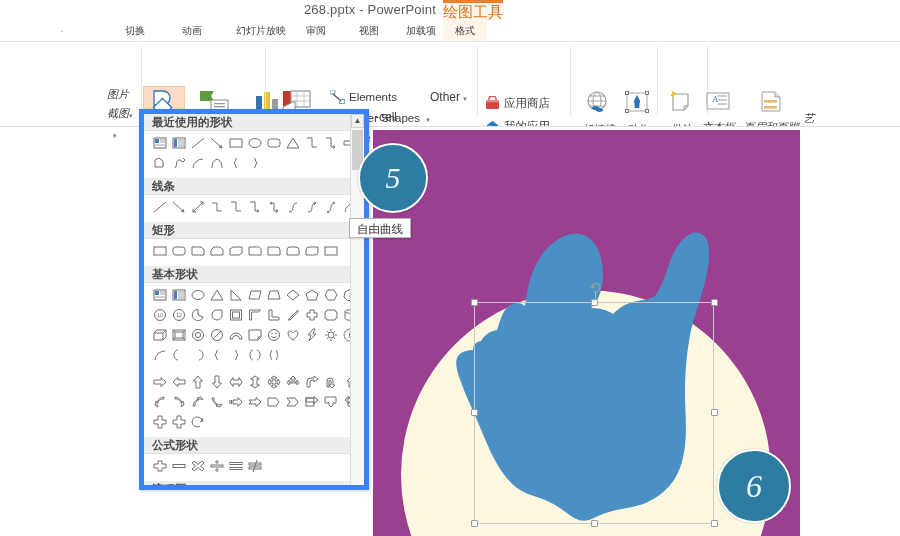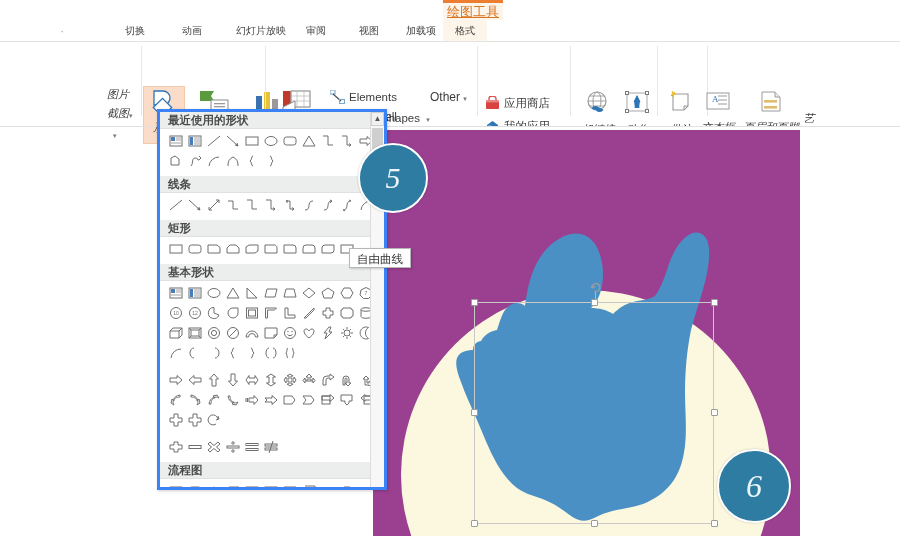--- a/index.html
+++ b/index.html
@@ -201,6 +201,7 @@
 <div id="app">
 
   <div class="titlebar">
+    <div class="title-text">268.pptx - PowerPoint</div>
     <div class="ctx-group"></div>
     <div class="ctx-bar"></div>
     <div class="ctx-label">绘图工具</div>

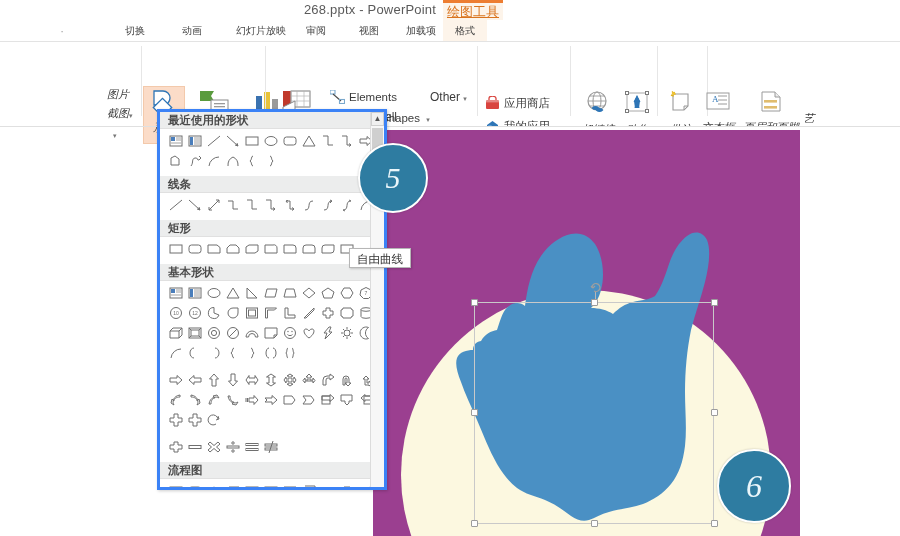--- a/index.html
+++ b/index.html
@@ -32,7 +32,7 @@
   }
   .ctx-label{
     position:absolute; left:443px; top:3px; width:60px; text-align:center;
-    font-size:13px; color:#d9741f;text-decoration:underline;
+    font-size:15px; color:#d9741f;
   }
 
   

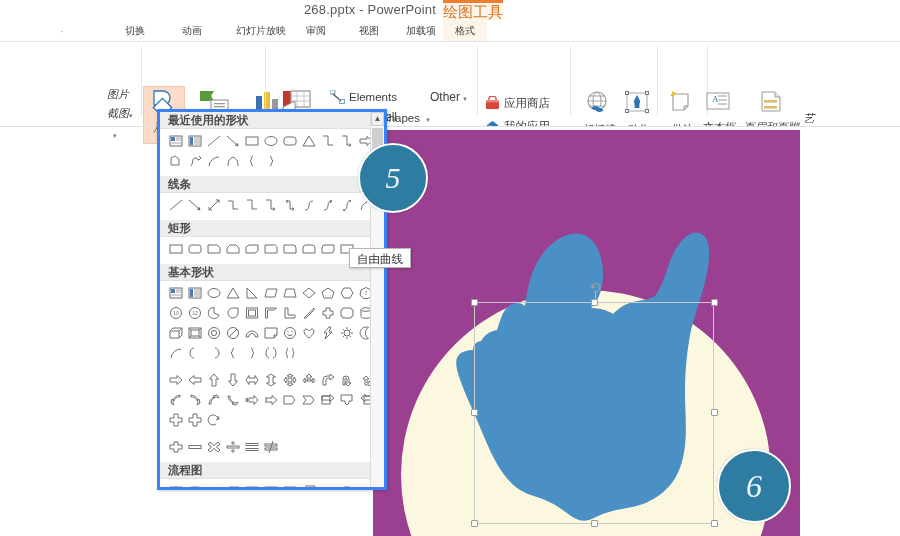--- a/index.html
+++ b/index.html
@@ -96,8 +96,8 @@
 
   
   .gallery{
-    position:absolute; left:157px; top:109px; width:230px; height:381px;
-    background:#ffffff; border:3px solid #3b82f6;
+    position:absolute; left:139px; top:109px; width:230px; height:381px;
+    background:#ffffff; border:5px solid #3b82f6;
     box-shadow:1px 1px 3px rgba(0,0,0,.2);
     overflow:hidden;
   }

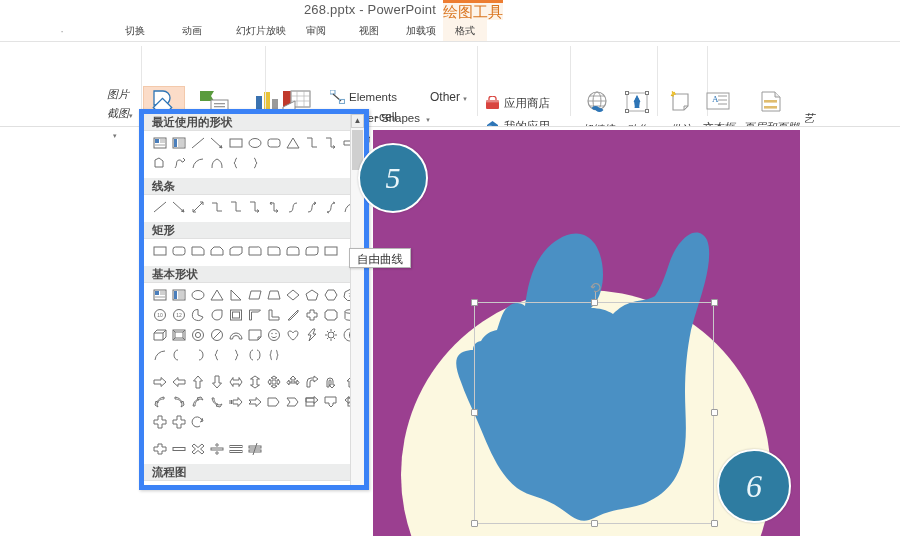--- a/index.html
+++ b/index.html
@@ -132,7 +132,7 @@
     position:absolute; left:349px; top:218px; height:20px; line-height:20px;
     padding:0 7px; background:#ffffff; border:1px solid #b6b6b6;
     font-size:11.5px; color:#333; white-space:nowrap;
-    box-shadow:1px 1px 2px rgba(0,0,0,.18); z-index:40;margin-top:30px;
+    box-shadow:1px 1px 2px rgba(0,0,0,.18); z-index:40;
   }
 
   

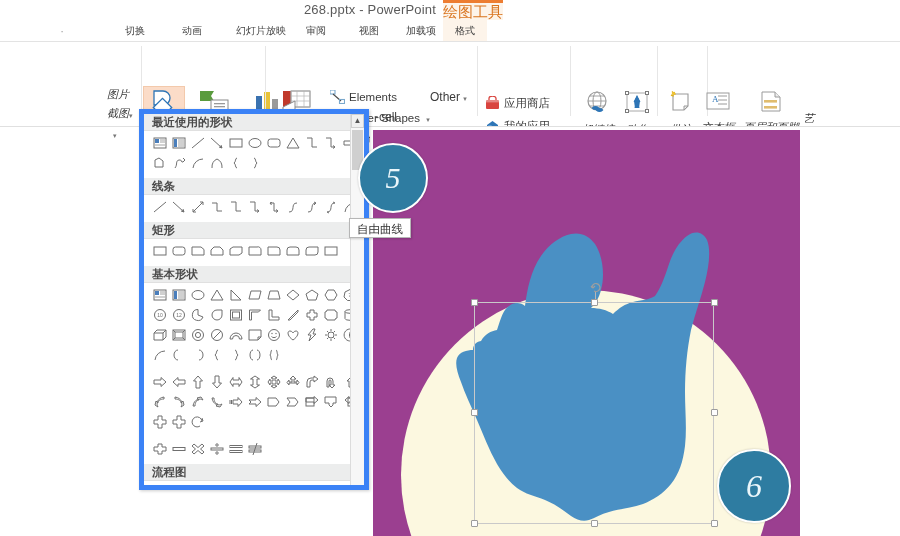--- a/index.html
+++ b/index.html
@@ -757,6 +757,7 @@
                 <path d="M11 3 l1 3 l-3 1" stroke="#6f6f6f" stroke-width="1" fill="none"></path>
               </svg></span></div>
         </div>
+        <div class="gal-head">公式形状</div>
         <div class="gal-rows">
           <div class="gal-row"><span class="sh"><svg width="14" height="14" viewBox="0 0 14 14">
                 <path d="M5 2 h4 v3 h4 v4 H9 v3 H5 V9 H1 V5 h4 Z" stroke="#6f6f6f" stroke-width="1" fill="none"></path>

